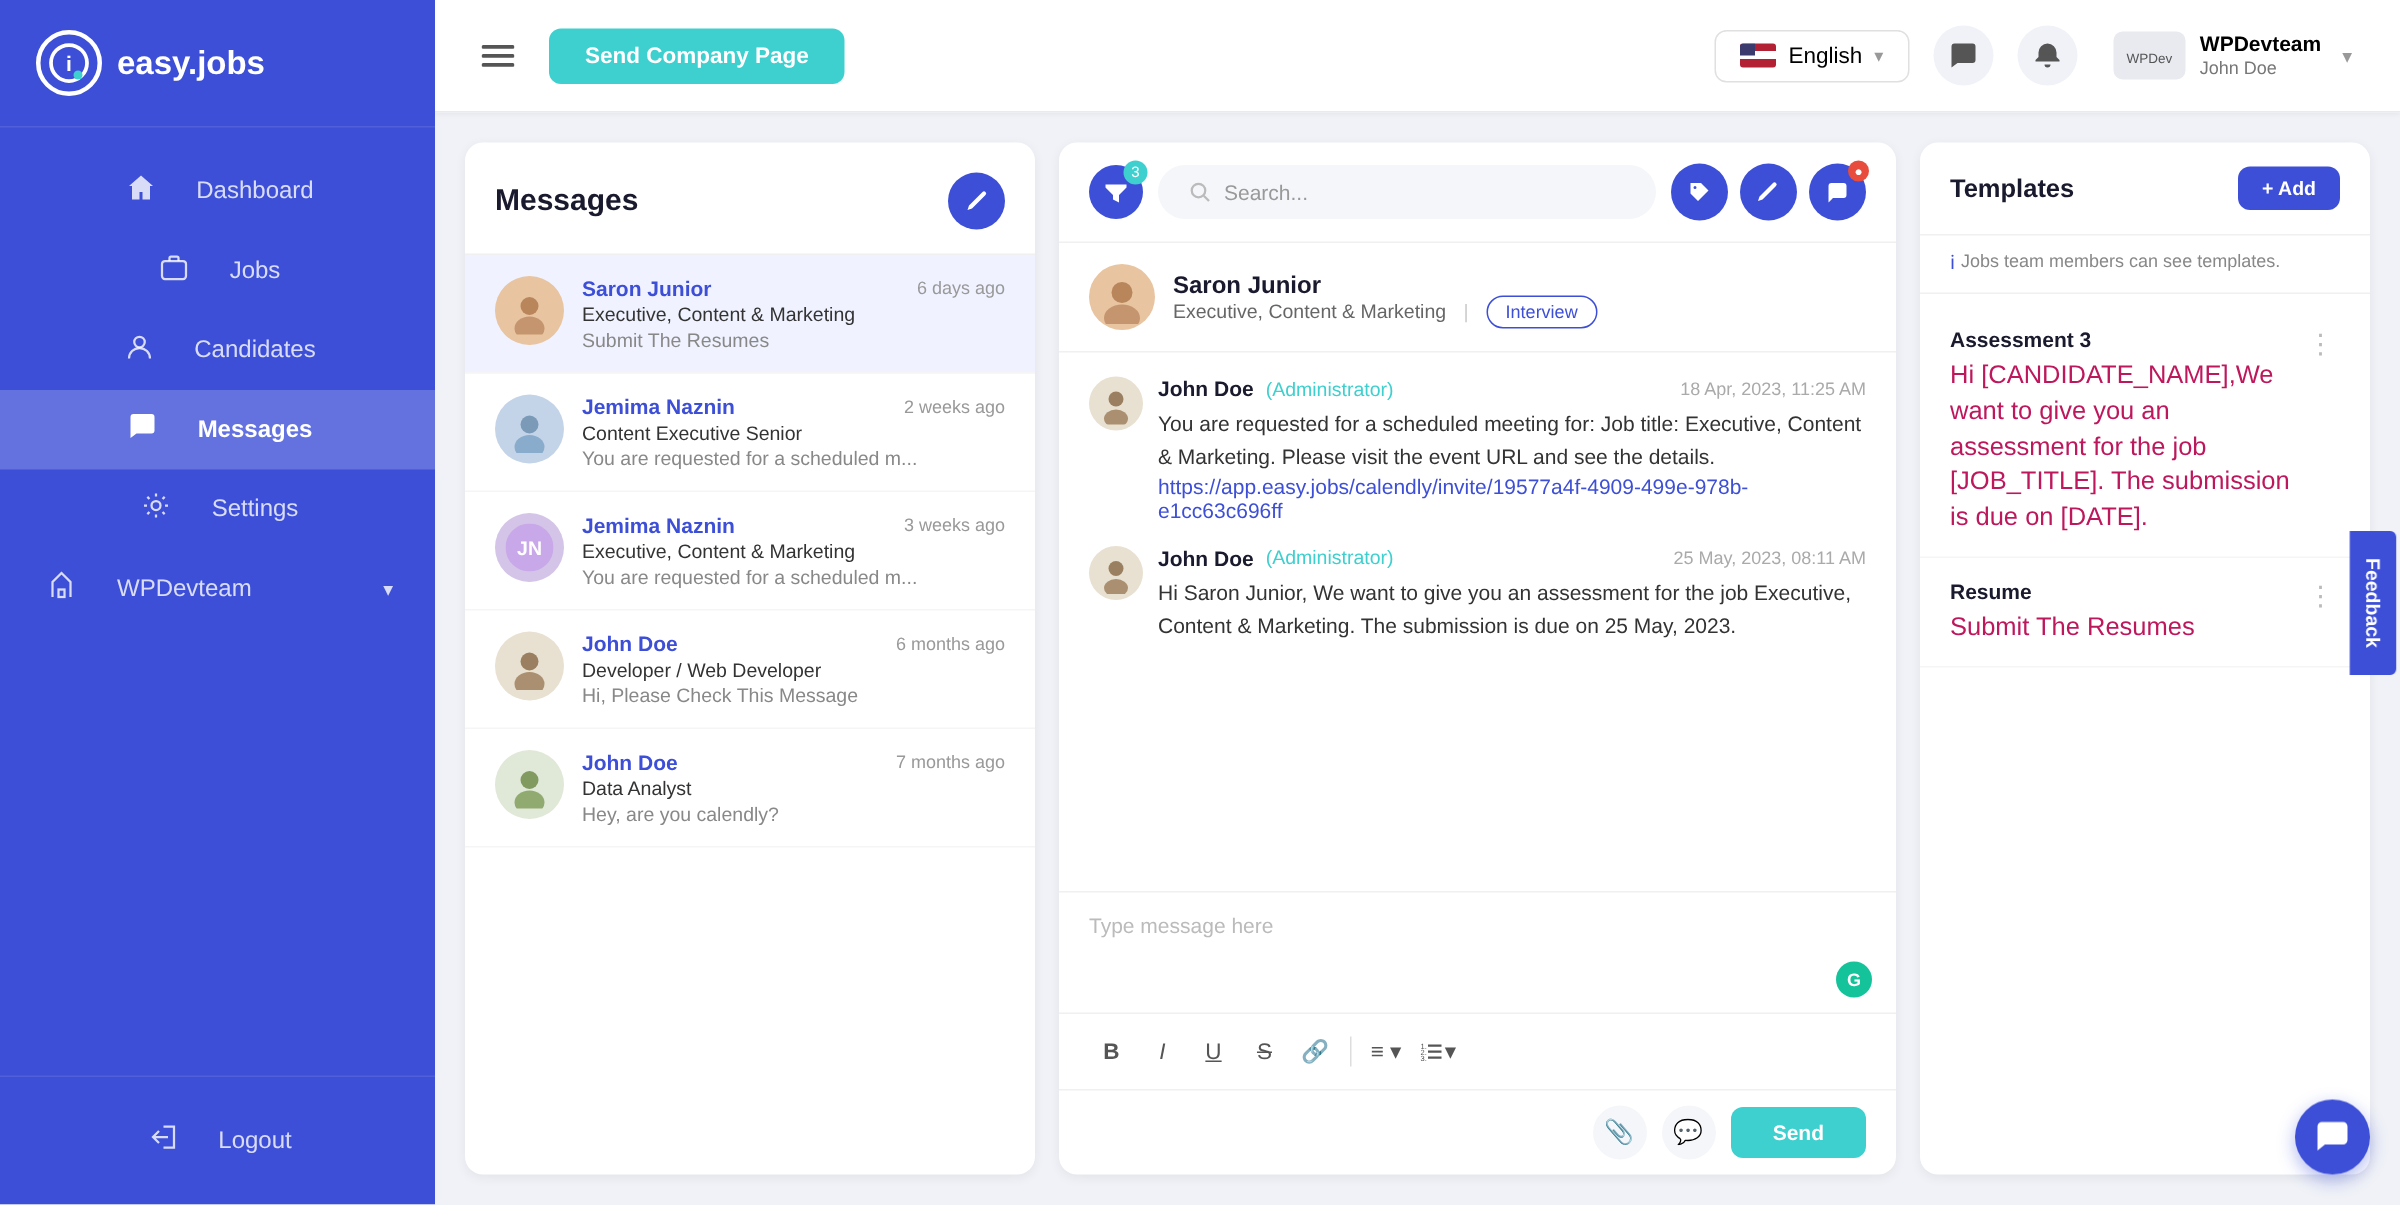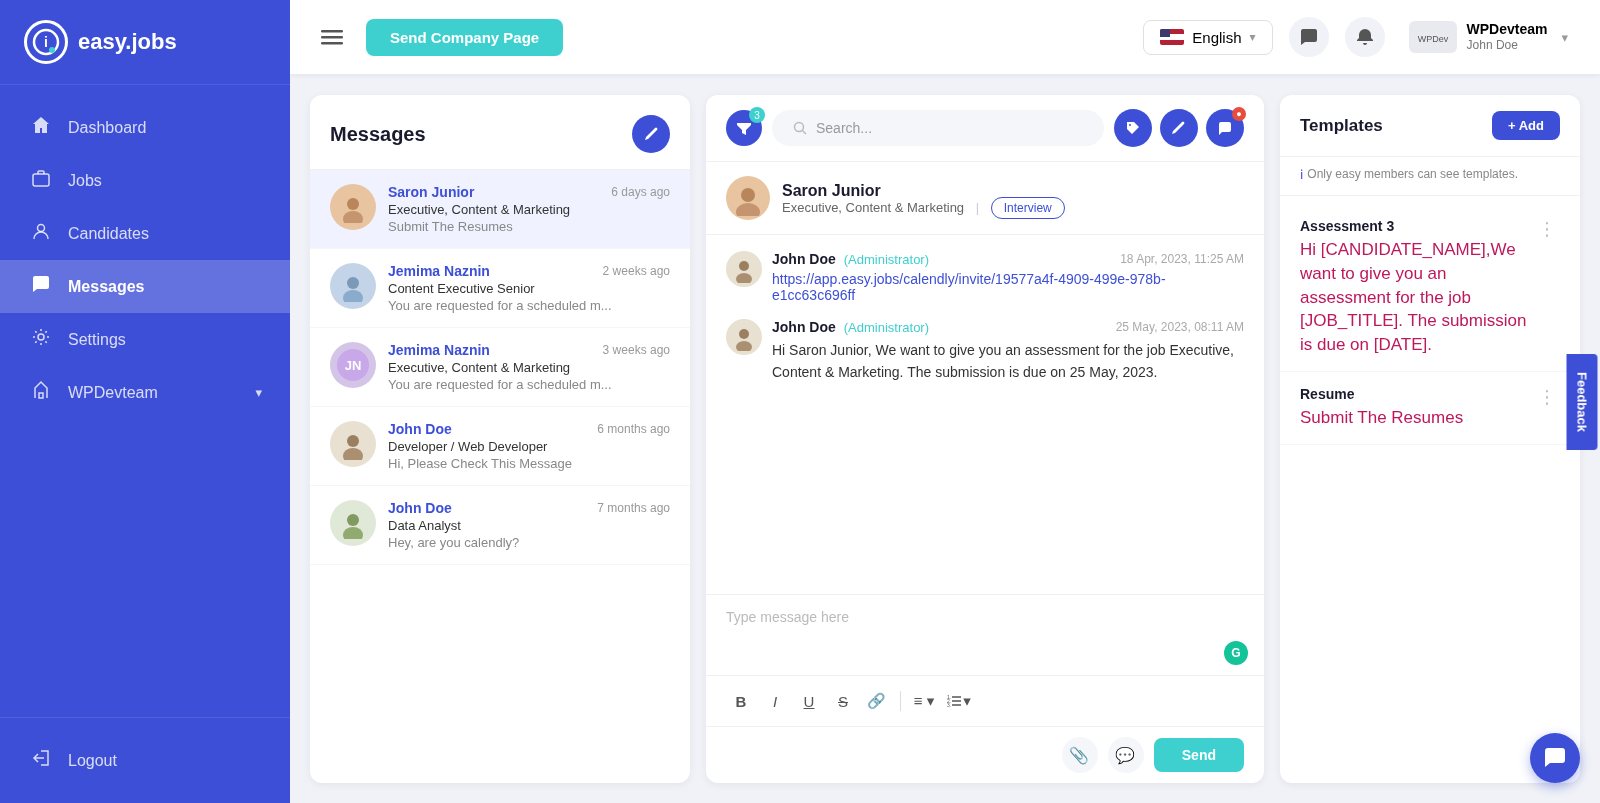--- a/index.html
+++ b/index.html
@@ -40,13 +40,14 @@
     .nav-item {
       display: flex;
       align-items: center;
-      gap: 14px;
+      gap: 24px;
       padding: 14px 28px;
       color: rgba(255,255,255,0.8);
       cursor: pointer;
       font-size: 16px;
       font-weight: 500;
       transition: background 0.2s;
+      justify-content: center;
     }
     .nav-item.active { background: rgba(255,255,255,0.2); color: white; font-weight: 700; }
     .nav-item .nav-icon { width: 26px; text-align: center; font-size: 18px; }

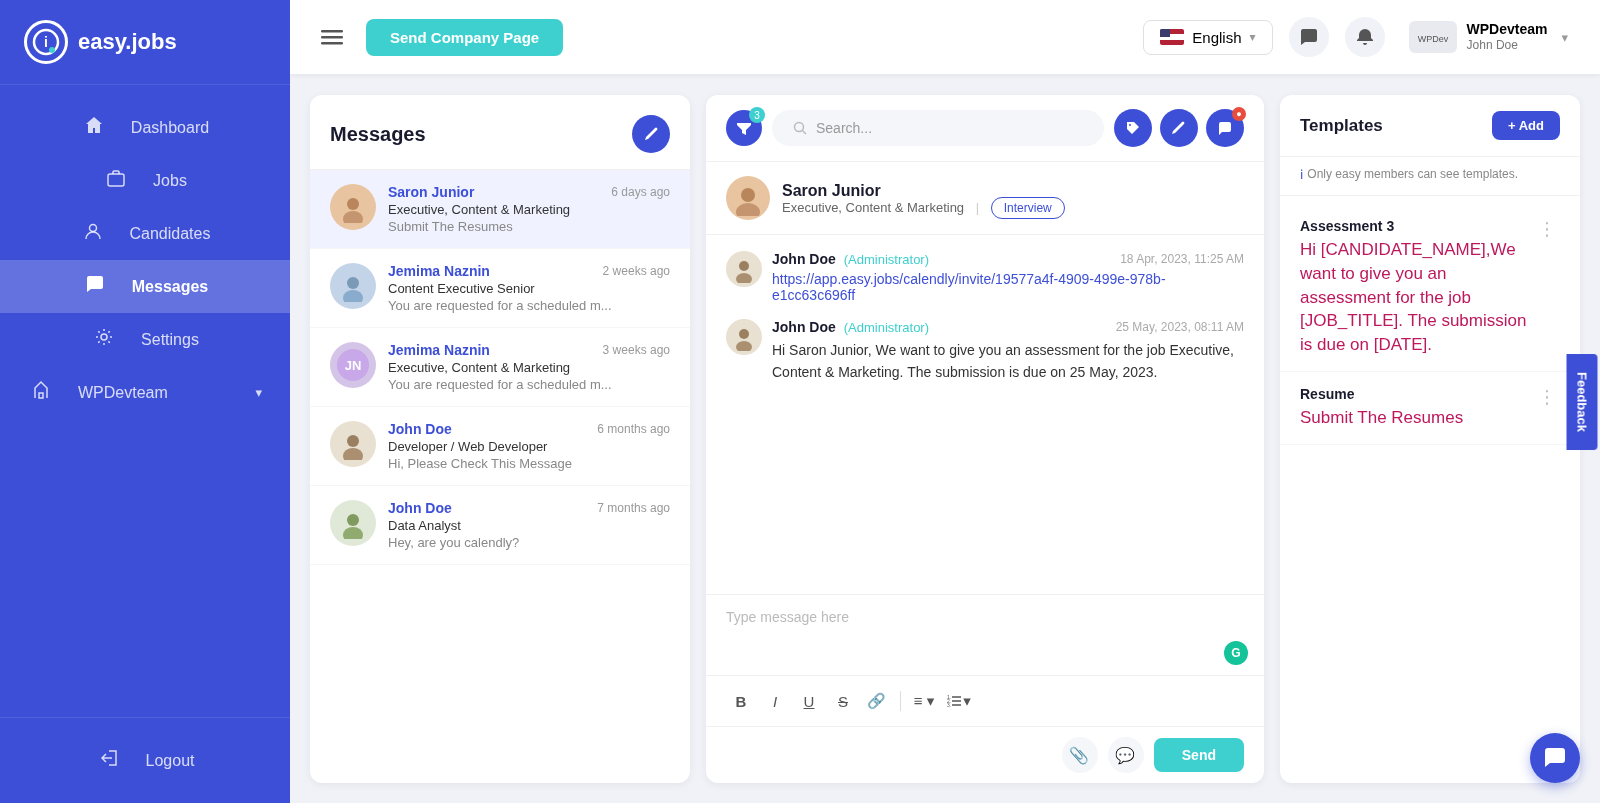--- a/index.html
+++ b/index.html
@@ -805,7 +805,7 @@
       </div>
       <div class="templates-note">
         <span class="info-icon">ℹ</span>
-        <span>Only easy members can see templates.</span>
+        <span>Jobs team members can see templates.</span>
       </div>
       <div class="templates-list">
 

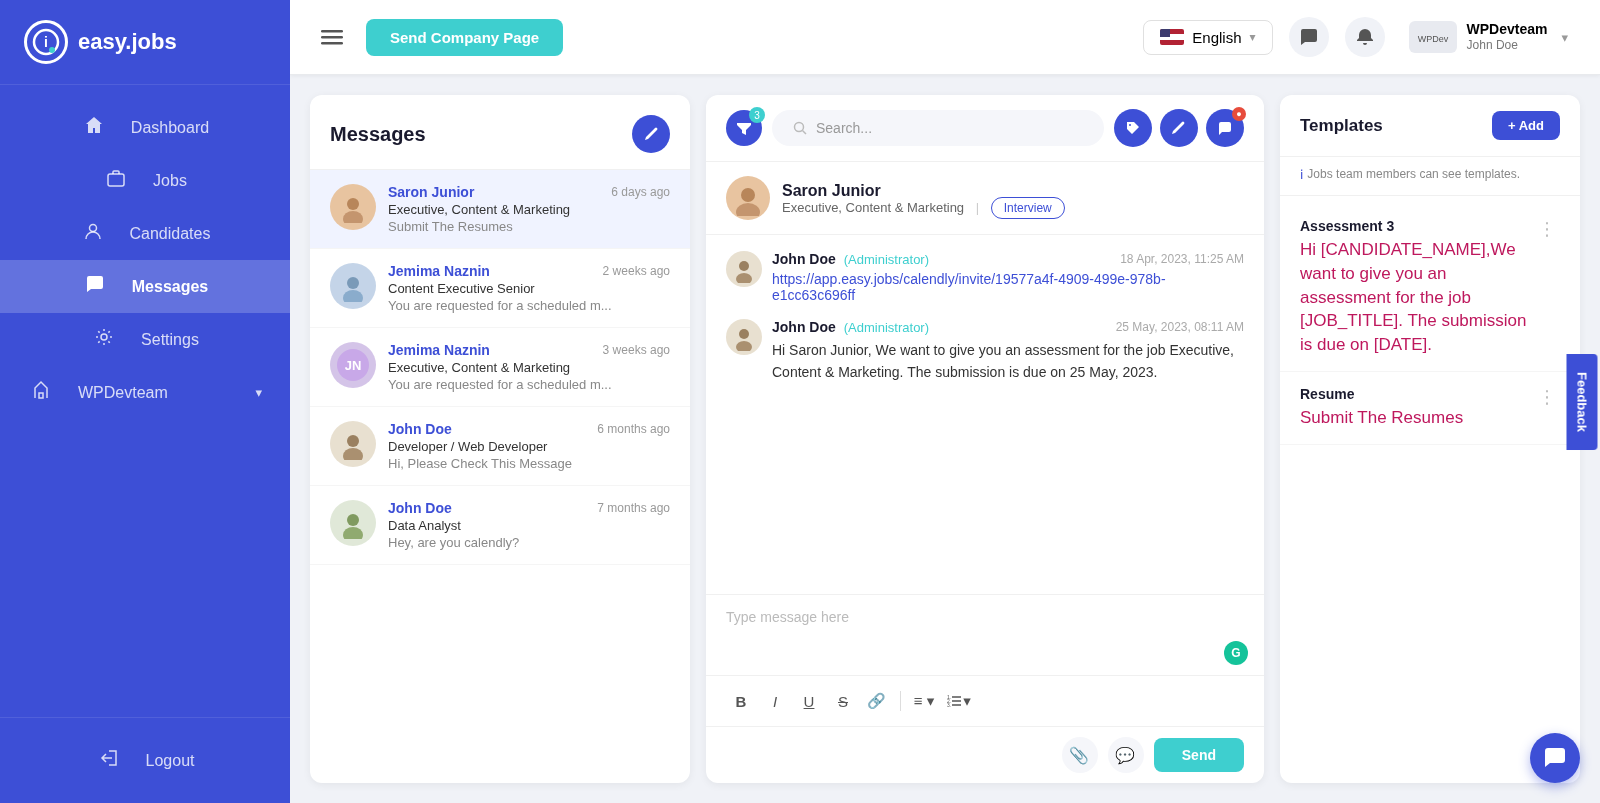--- a/index.html
+++ b/index.html
@@ -742,6 +742,7 @@
               <span class="msg-role">(Administrator)</span>
               <span class="msg-time">18 Apr, 2023, 11:25 AM</span>
             </div>
+            <div class="msg-text">You are requested for a scheduled meeting for: Job title: Executive, Content &amp; Marketing. Please visit the event URL and see the details.</div>
             <div class="msg-link">https://app.easy.jobs/calendly/invite/19577a4f-4909-499e-978b-e1cc63c696ff</div>
           </div>
         </div>

